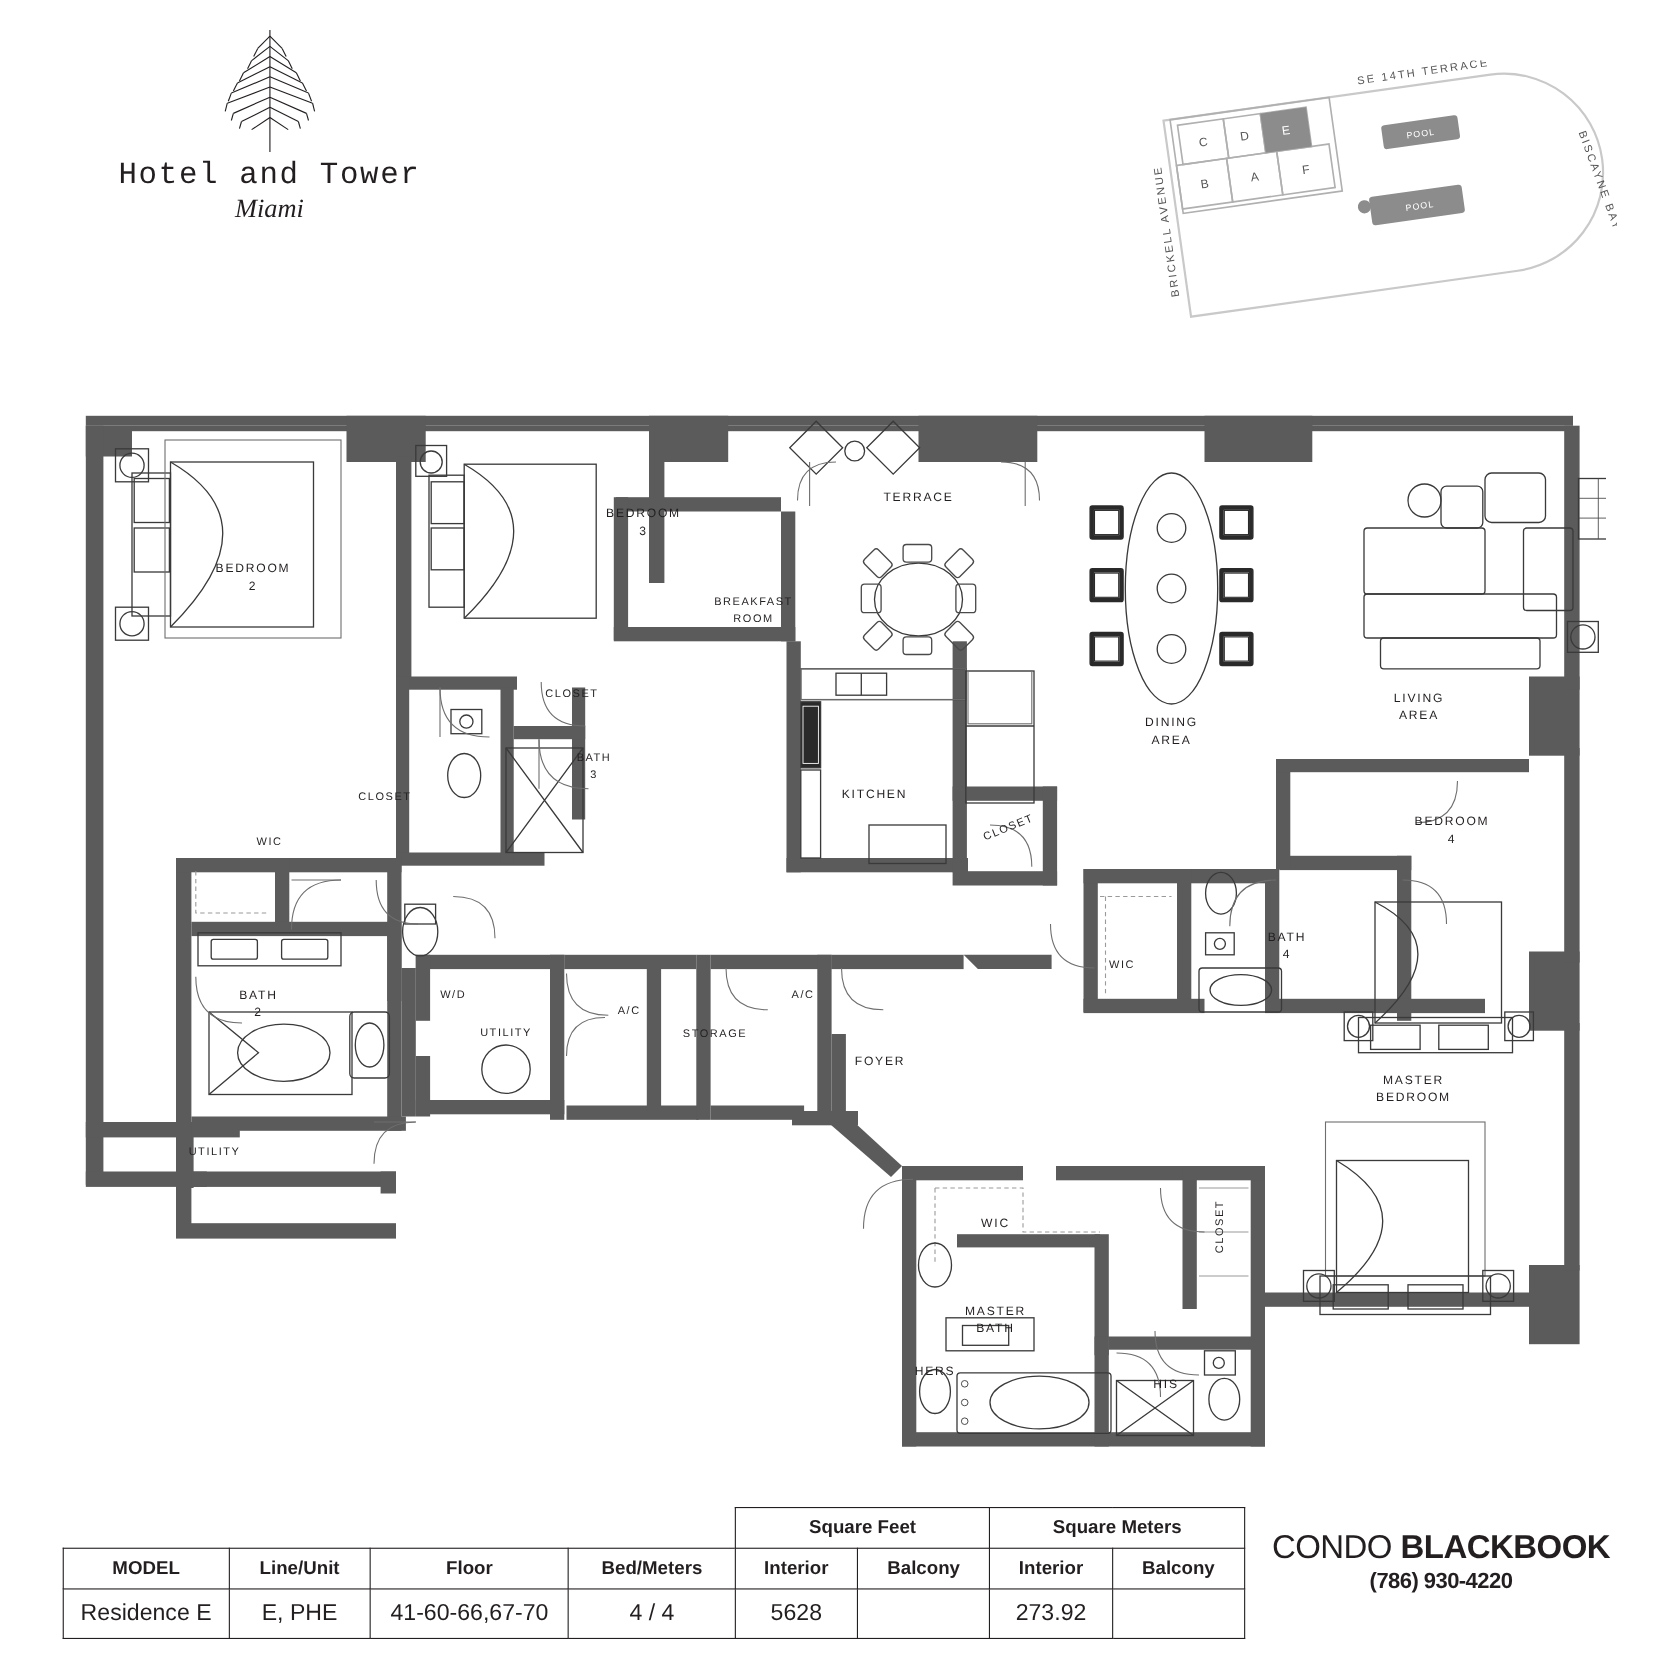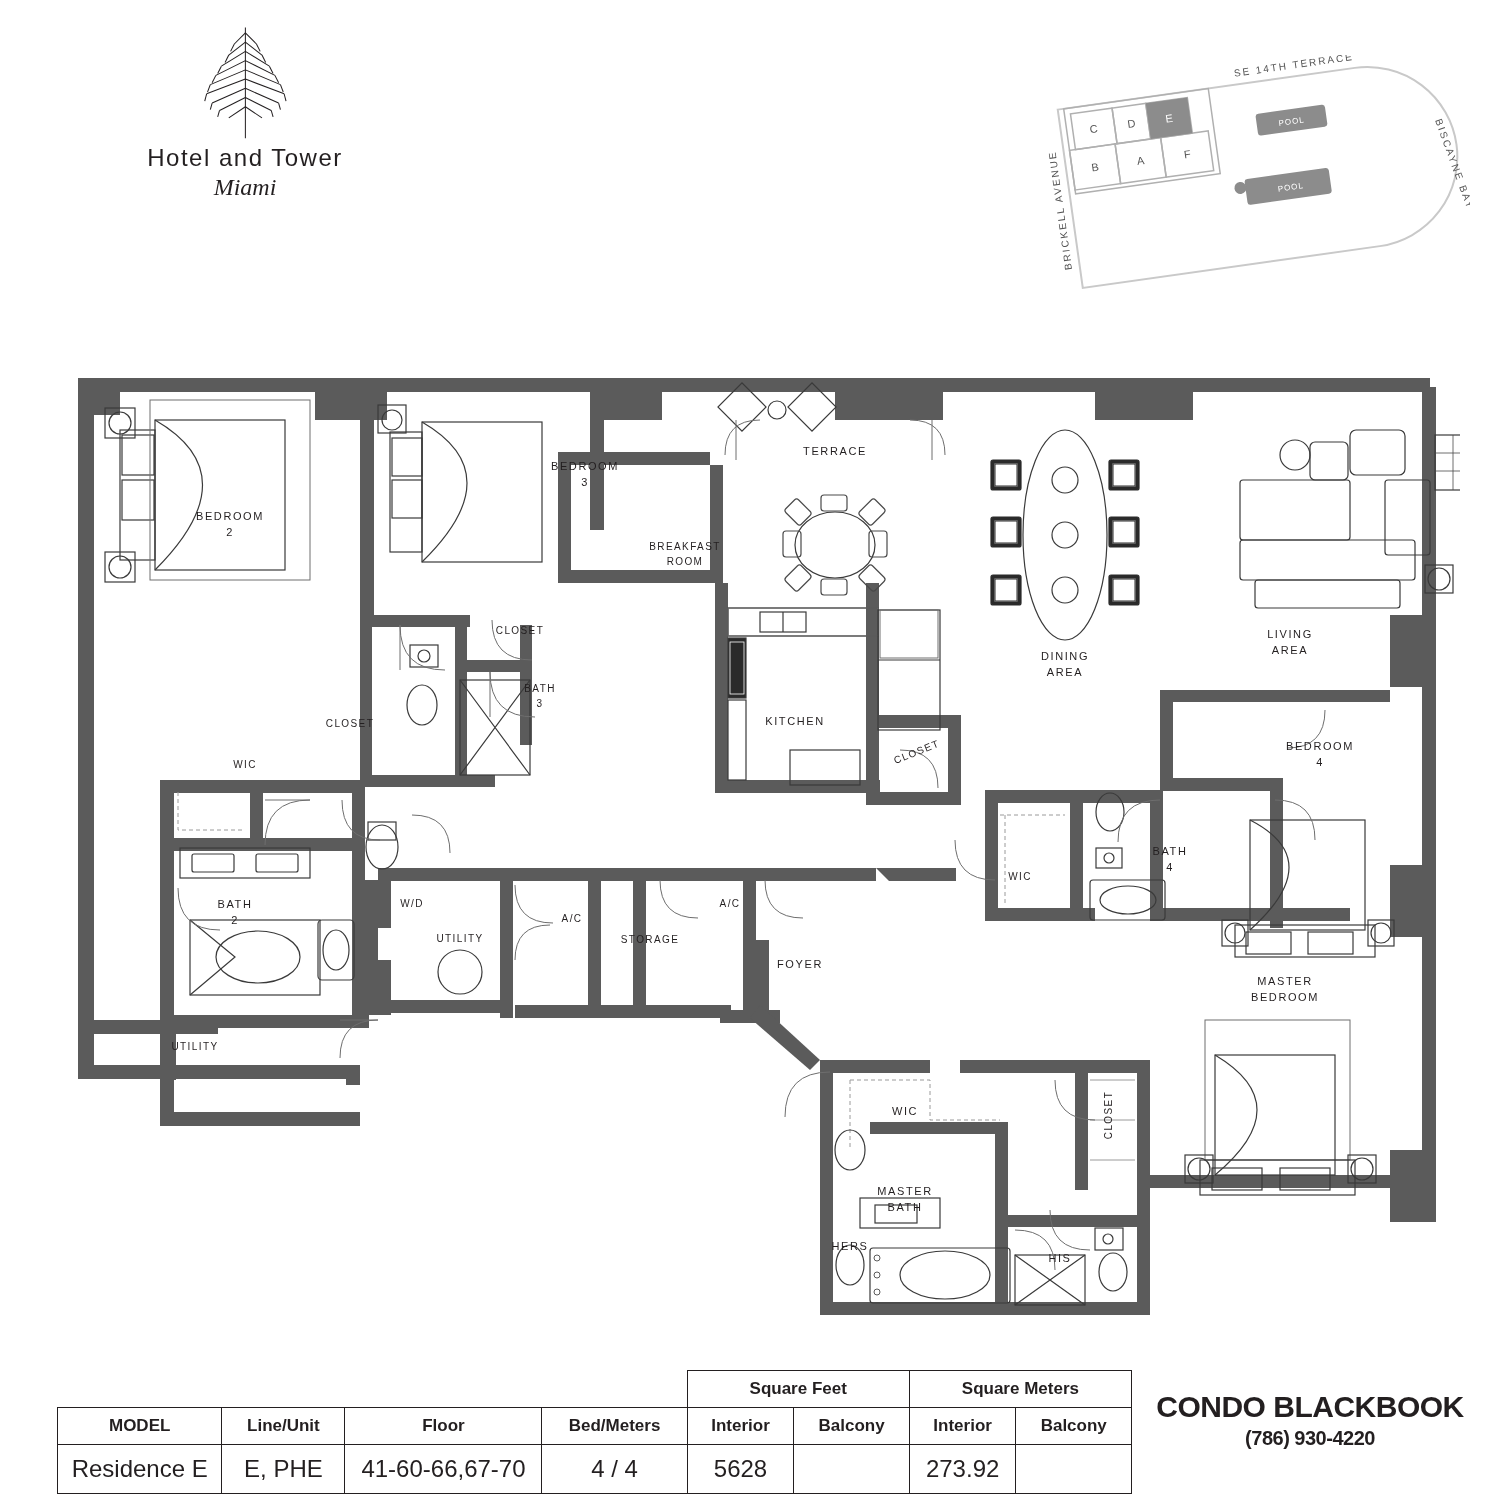--- a/index.html
+++ b/index.html
@@ -9,7 +9,7 @@
   #brand{position:absolute;left:30px;top:20px;width:430px;text-align:center;}
   #brand .tree{height:120px;display:block;margin:0 auto;}
   #brand .fs{font-family:"Liberation Serif",serif;font-size:46px;letter-spacing:1px;line-height:1.05;margin-top:2px;}
-  #brand .ht{font-family:Liberation Sans, sans-serif;font-size:24px;letter-spacing:1.5px;margin-top:4px;}
+  #brand .ht{font-family:Liberation Mono, monospace;font-size:28px;letter-spacing:1.5px;margin-top:4px;}
   #brand .mi{font-family:"Liberation Serif",serif;font-style:italic;font-size:24px;margin-top:2px;}
 
   

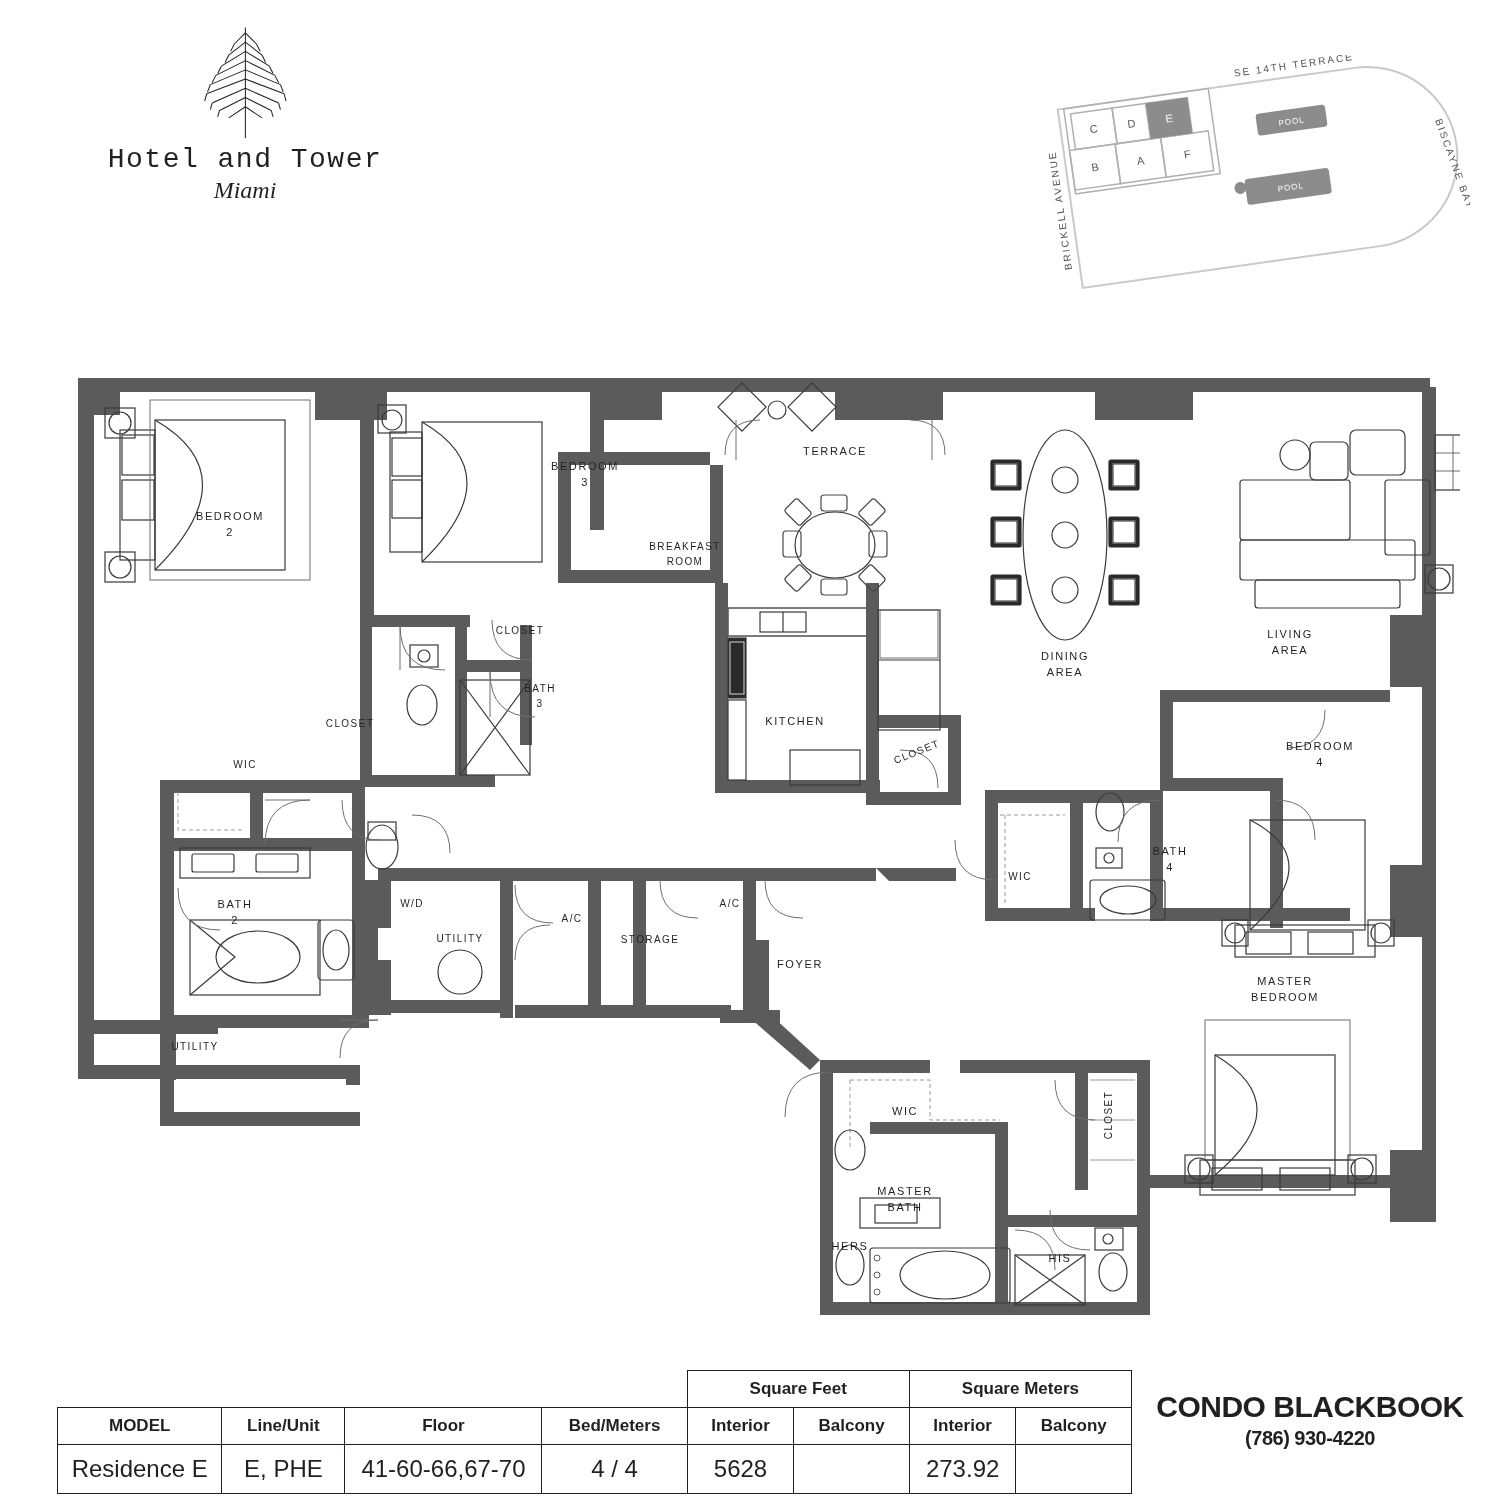--- a/index.html
+++ b/index.html
@@ -31,7 +31,7 @@
   
   #contact{position:absolute;left:1145px;top:1390px;width:330px;text-align:center;line-height:1.15;}
   #contact .cb{font-size:30px;font-weight:bold;letter-spacing:-0.5px;}
-  #contact .cb .light{font-weight:bold;}
+  #contact .cb .light{font-weight:normal;}
   #contact .ph{font-size:20px;font-weight:bold;margin-top:2px;letter-spacing:-0.5px;}
 </style>
 </head>

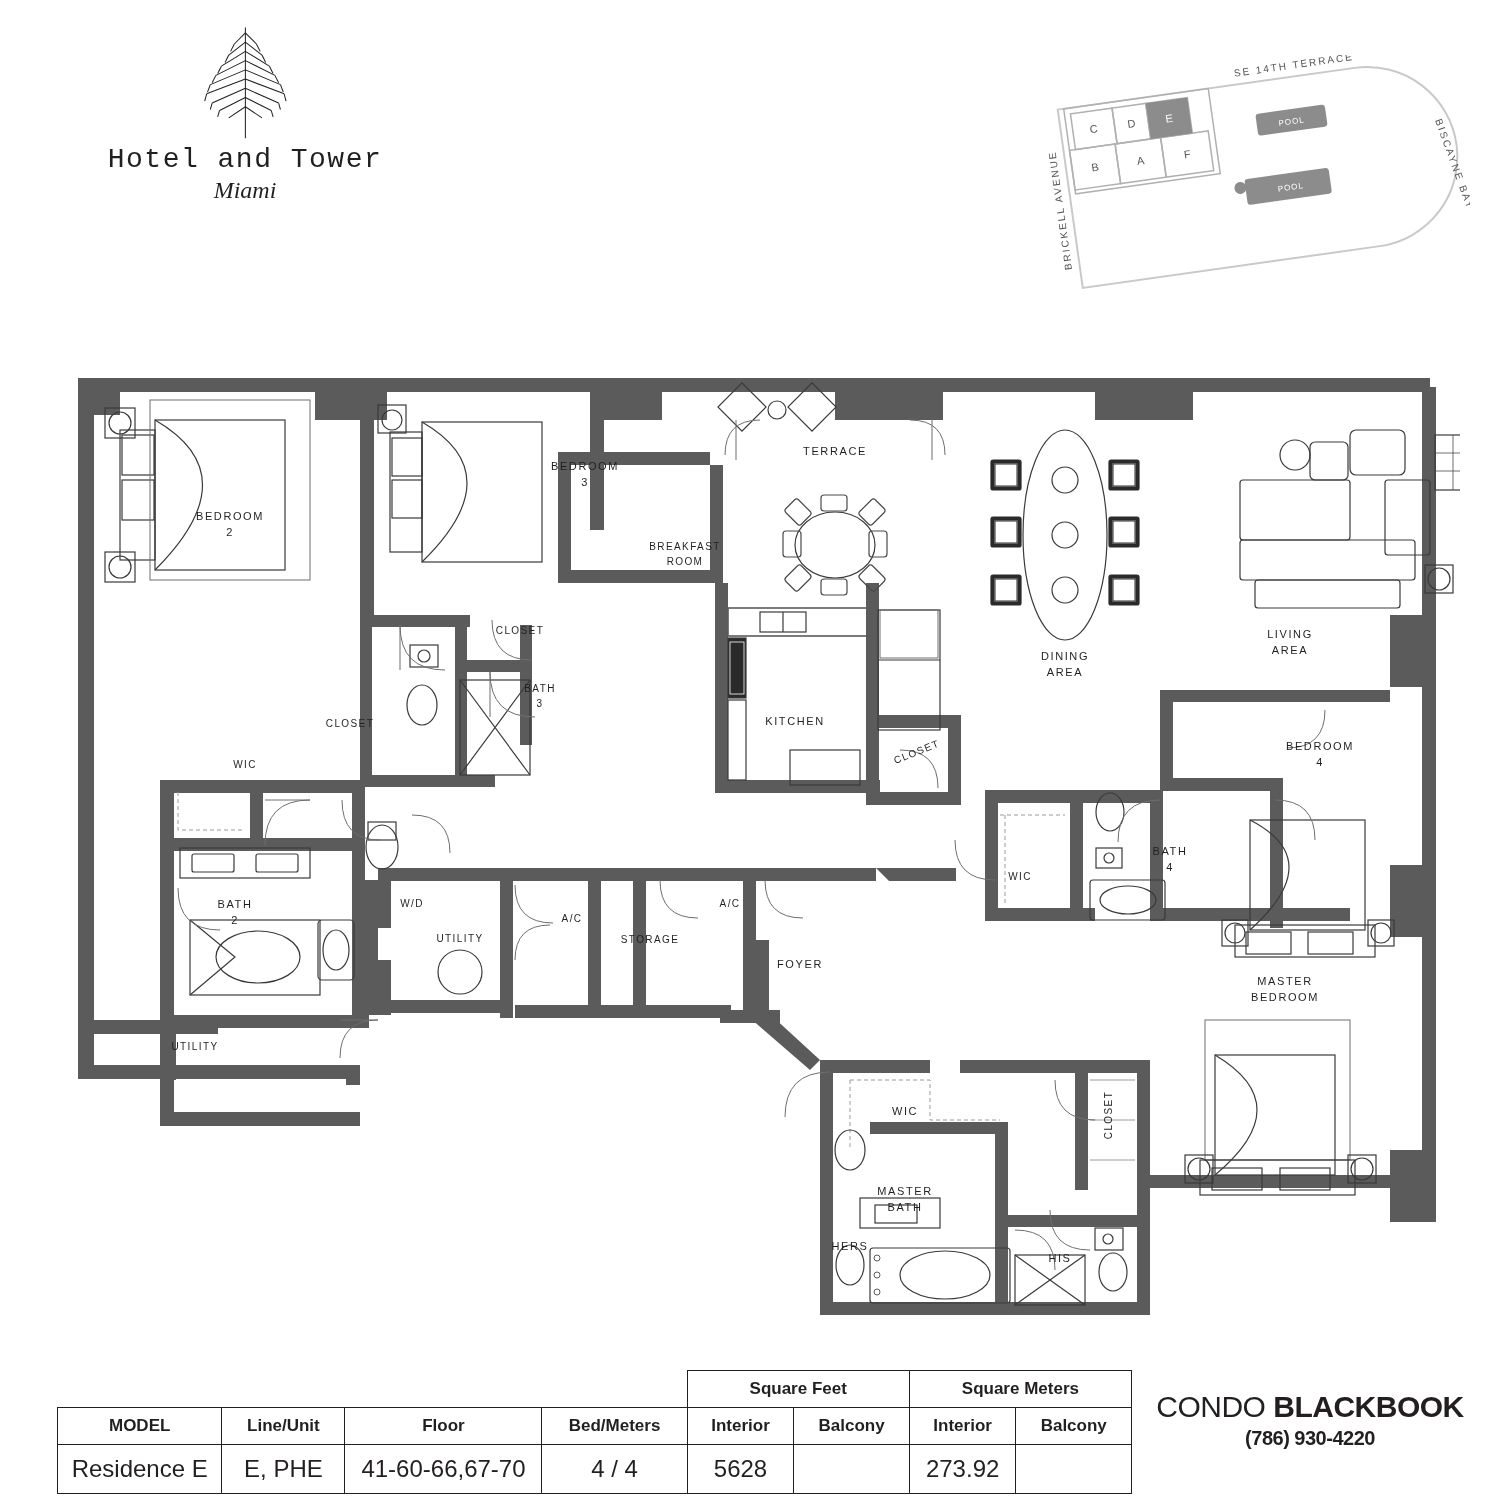--- a/index.html
+++ b/index.html
@@ -26,7 +26,7 @@
   #spec td,#spec th{border:1.5px solid #231f20;text-align:center;font-weight:bold;padding:8px 16px;font-size:17px;}
   #spec .blankcell{border:none;}
   #spec .hdr2{font-weight:bold;}
-  #spec .val{font-weight:normal;font-size:24px;padding:10px 2px;}
+  #spec .val{font-weight:normal;font-size:21px;padding:10px 2px;}
 
   
   #contact{position:absolute;left:1145px;top:1390px;width:330px;text-align:center;line-height:1.15;}

